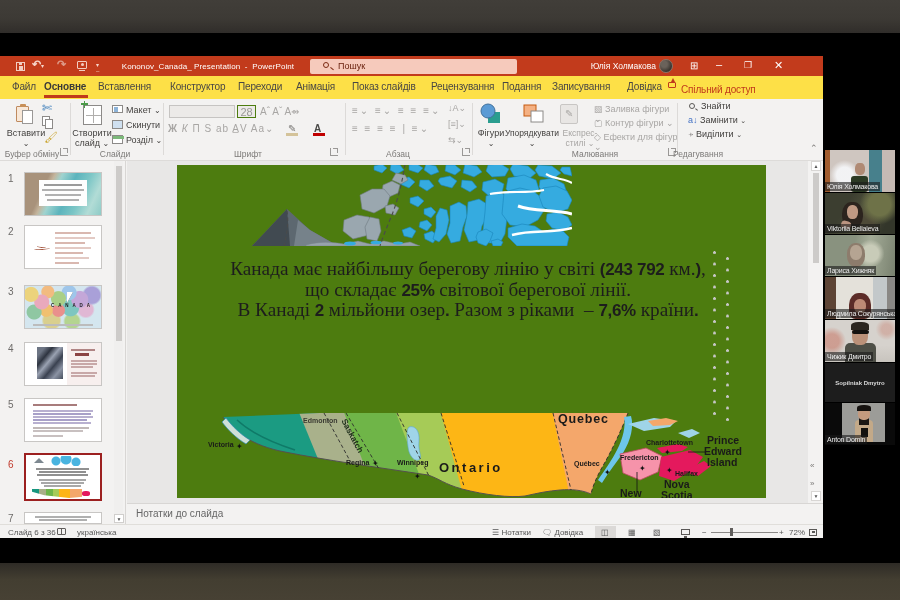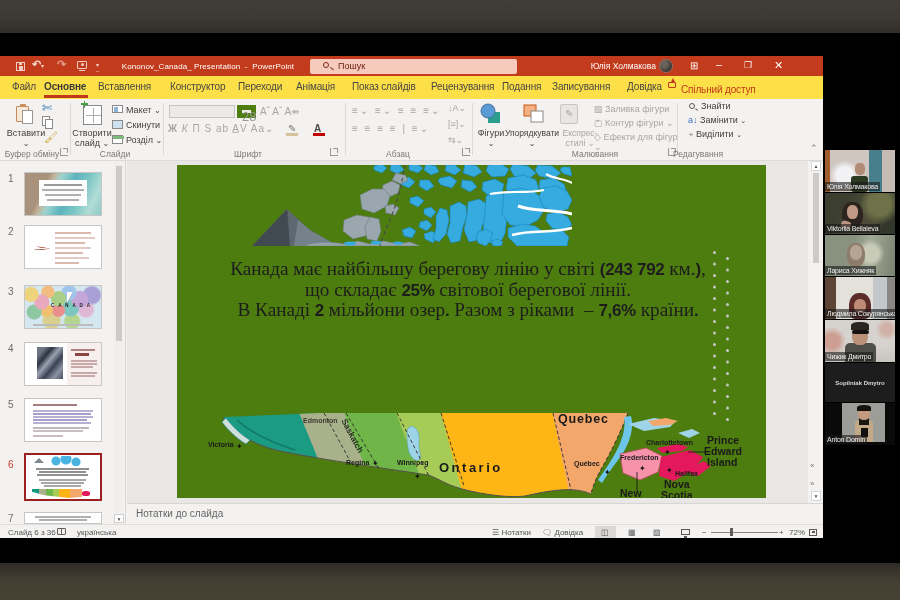--- a/index.html
+++ b/index.html
@@ -137,7 +137,7 @@
       <div class="vsep" style="left:163px;"></div>
 
       <div class="abs" style="left:169px;top:6px;width:66px;height:13px;background:#eceae8;border:1px solid #c6c4c2;"></div>
-      <div class="abs" style="left:237px;top:6px;width:19px;height:13px;background:#eceae8;border:5px solid #4d7c0f;color:#9a9896;font-size:13px;line-height:13px;text-align:center;">28</div>
+      <div class="abs" style="left:237px;top:6px;width:19px;height:13px;background:#eceae8;border:1px solid #4d7c0f;color:#9a9896;font-size:11px;line-height:13px;text-align:center;">28</div>
       <div class="rbtn grey" style="left:260px;top:7px;font-size:10px;">Aˆ Aˇ A⇴</div>
       <div class="rbtn grey" style="left:168px;top:24px;font-size:10px;letter-spacing:1px;"><b>Ж</b> <i>К</i> П S ab A̲V Aa⌄</div>
       <div class="abs" style="left:288px;top:24px;font-size:10px;color:#7a7876;">✎</div>

